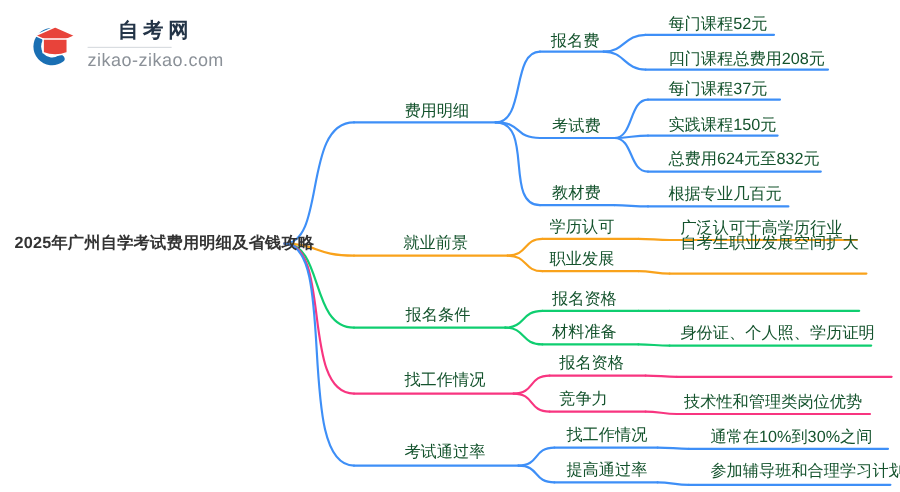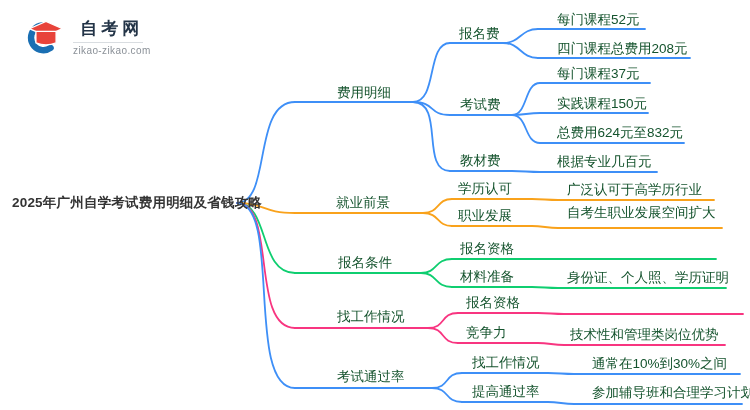--- a/index.html
+++ b/index.html
@@ -21,7 +21,7 @@
   .logo-text{margin-left:5px;}
   .site-name{font-size:17px;font-weight:700;color:#233447;letter-spacing:4px;text-align:center;}
   .logo-rule{height:1px;background:#d9dde1;margin:2px 0 2px 0;width:70px;}
-  .site-url{font-size:10px;color:#8b9198;letter-spacing:0.4px;text-align:center;}
+  .site-url{font-size:15px;color:#8b9198;letter-spacing:0.4px;text-align:center;}
 </style>
 </head>
 <body>

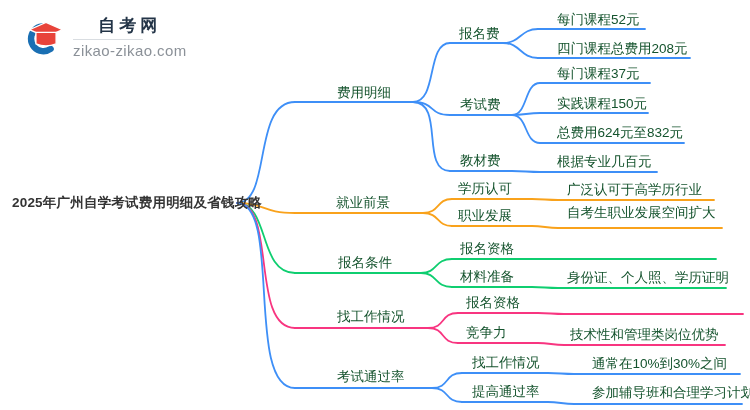--- a/index.html
+++ b/index.html
@@ -136,7 +136,7 @@
   <div class="node" style="left:458px;top:180px">学历认可</div>
   <div class="node" style="left:567px;top:181px">广泛认可于高学历行业</div>
   <div class="node" style="left:458px;top:207px">职业发展</div>
-  <div class="node" style="left:567px;top:204px">自考生职业发展空间扩大</div>
+  <div class="node" style="left:567px;top:194px">自考生职业发展空间扩大</div>
 
   <div class="node" style="left:338px;top:254px">报名条件</div>
   <div class="node" style="left:460px;top:240px">报名资格</div>

